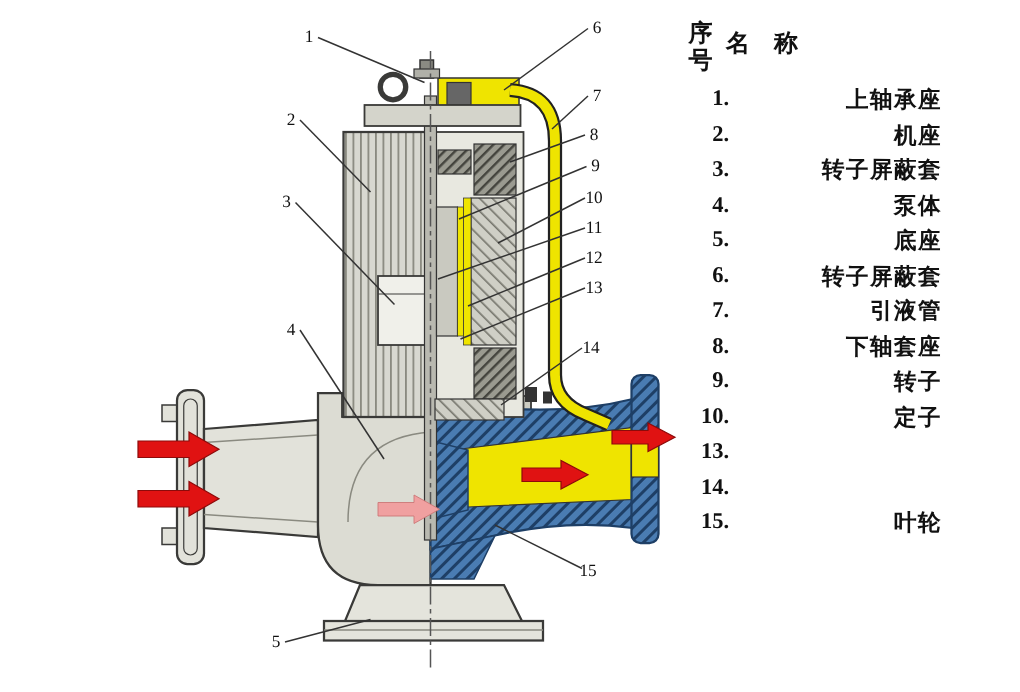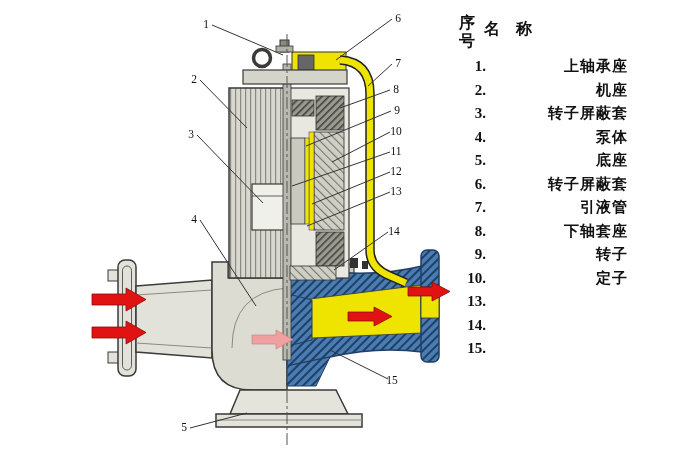--- a/index.html
+++ b/index.html
@@ -215,6 +215,7 @@
         </div>
       <div class="lg-row">
           <span class="no">15.</span>
+          <span class="name">叶轮</span>
         </div>
     </div>
   </div>

